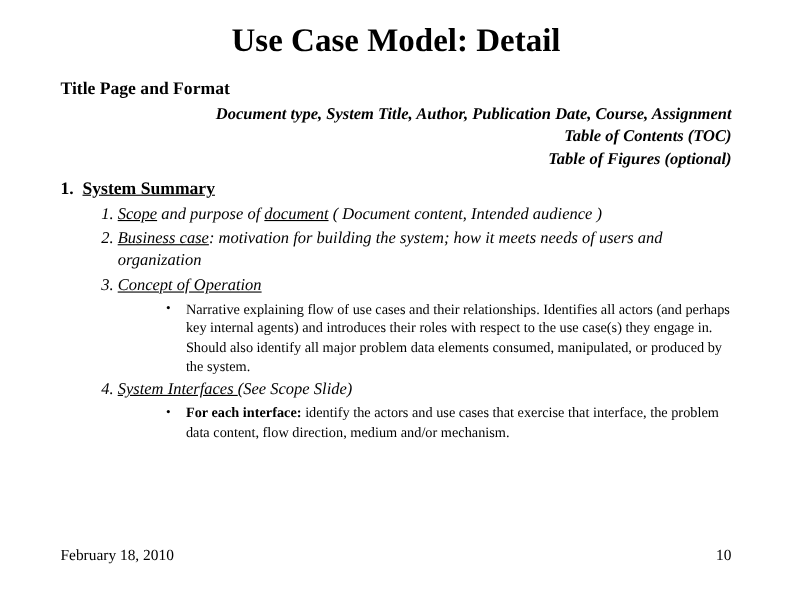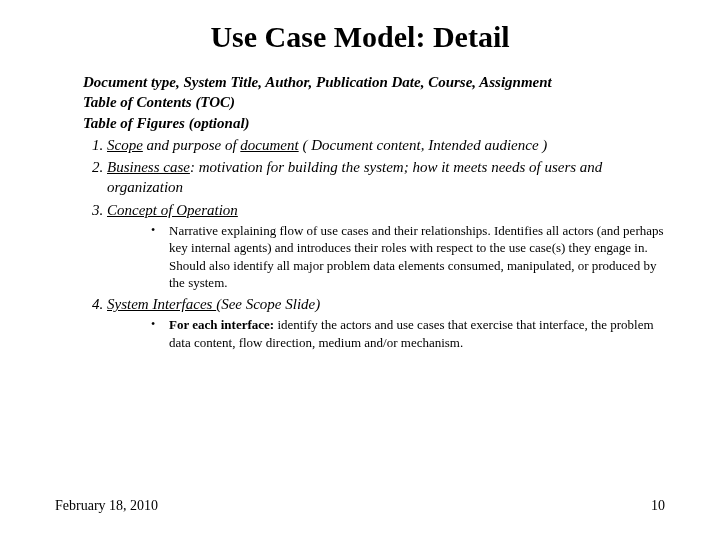--- a/index.html
+++ b/index.html
@@ -87,6 +87,7 @@
 <div class="slide">
   <div class="title">Use Case Model: Detail</div>
 
+  <div class="sec-heading">Title Page and Format</div>
   <div class="indent1">
     <div class="italic-bold">Document type, System Title, Author, Publication Date, Course, Assignment</div>
     <div class="italic-bold">Table of Contents (TOC)</div>

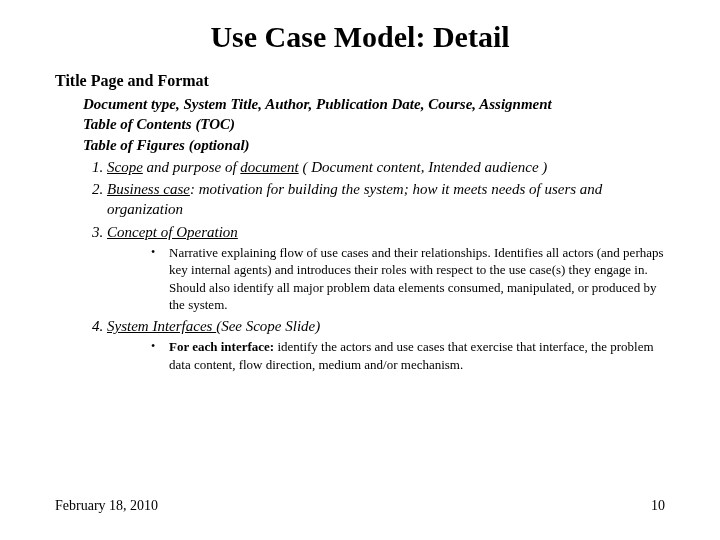--- a/index.html
+++ b/index.html
@@ -35,6 +35,7 @@
     font-weight: bold;
     font-size: 15px;
     line-height: 1.35;
+    text-align: right;
   }
   .num-heading {
     font-weight: bold;

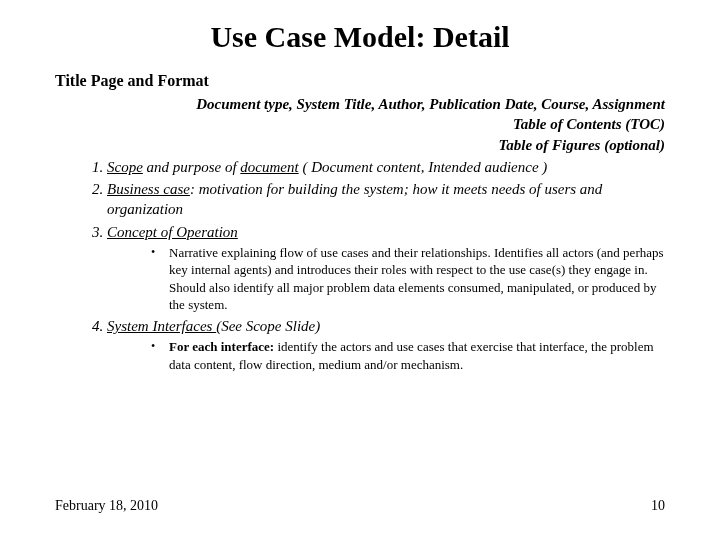--- a/index.html
+++ b/index.html
@@ -95,6 +95,9 @@
     <div class="italic-bold">Table of Figures (optional)</div>
   </div>
 
+  <div class="num-heading">
+    <span>1.</span>&nbsp;&nbsp;<span class="u">System Summary</span>
+  </div>
 
   <ol class="ol-inner">
     <li>

